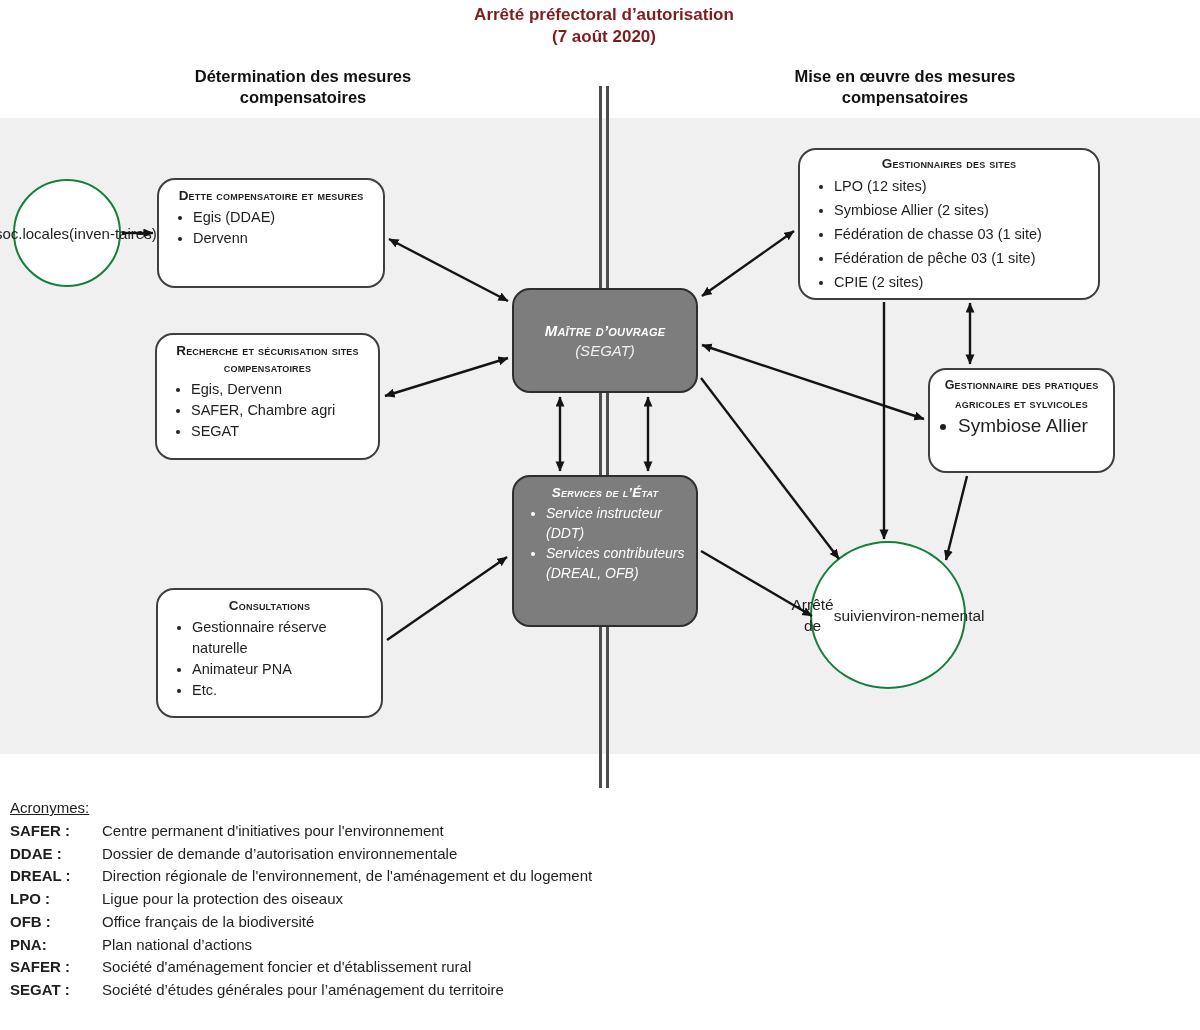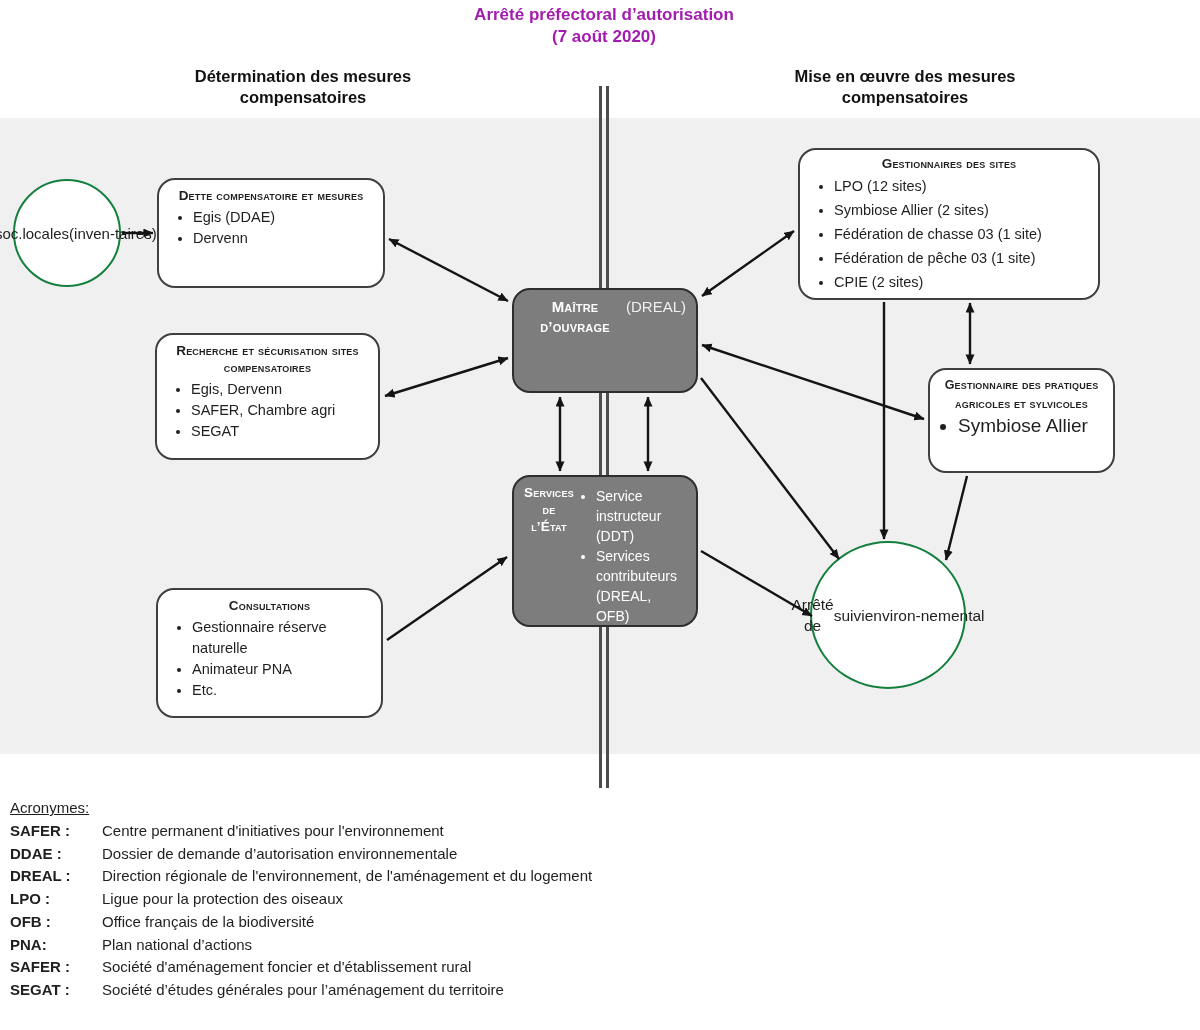--- a/index.html
+++ b/index.html
@@ -14,7 +14,7 @@
   }
   .doc-title{
     position:absolute;left:404px;top:4px;width:400px;text-align:center;
-    font-size:17px;font-weight:bold;line-height:22px;color:#a21caf;z-index:2;
+    font-size:17px;font-weight:bold;line-height:22px;color:#7f1d1d;z-index:2;
   }
   .col-heading{
     position:absolute;top:66px;width:400px;text-align:center;

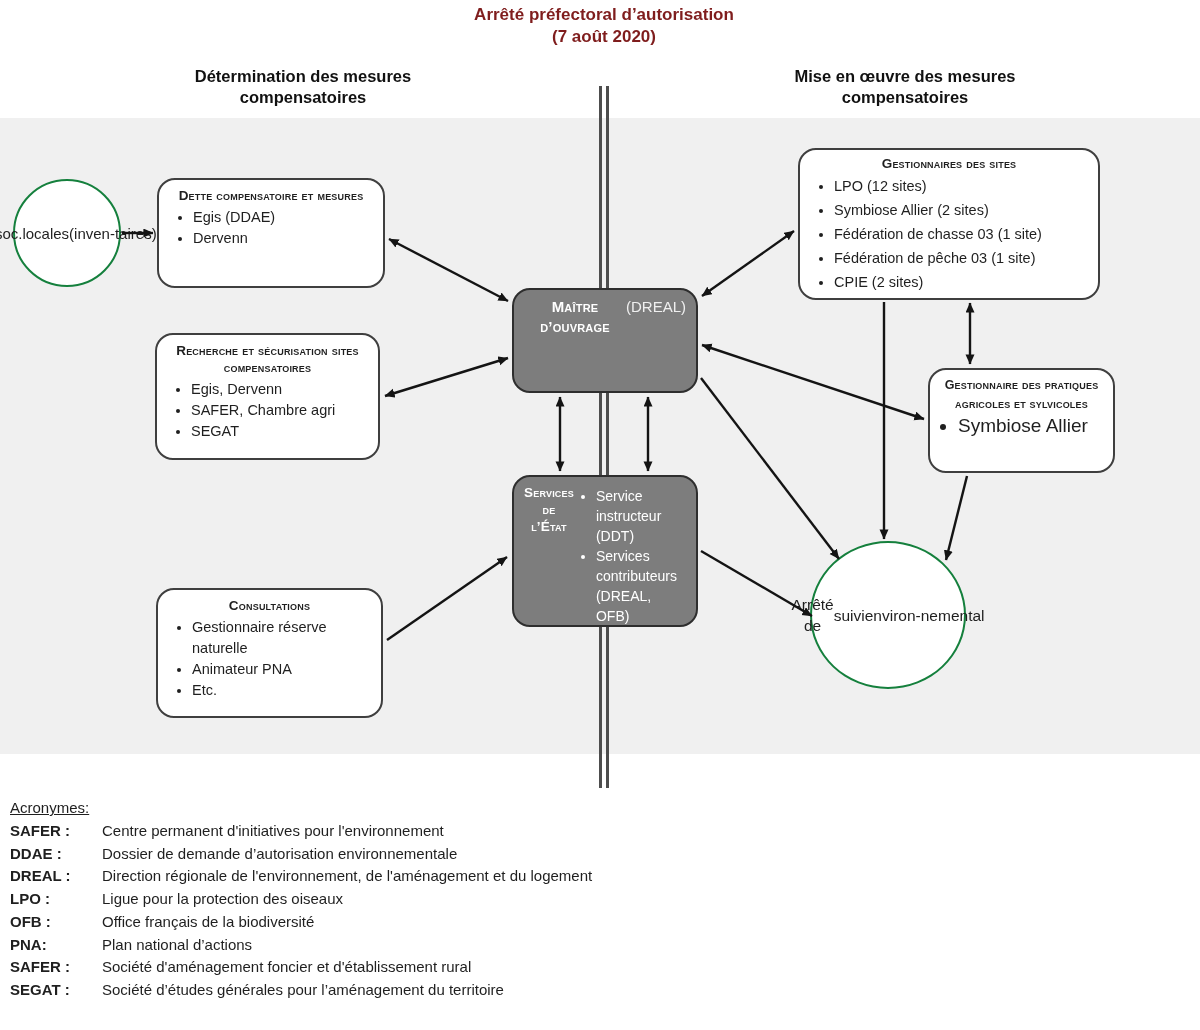--- a/index.html
+++ b/index.html
@@ -28,7 +28,7 @@
   }
   .node-dark{
     background:#7d7d7d;border:2.5px solid #2e2e2e;color:#ffffff;
-    display:flex;flex-direction:row;justify-content:center;
+    display:flex;flex-direction:column;justify-content:center;font-style:italic;
   }
   .sc-title{
     font-variant:small-caps;font-weight:bold;text-align:center;

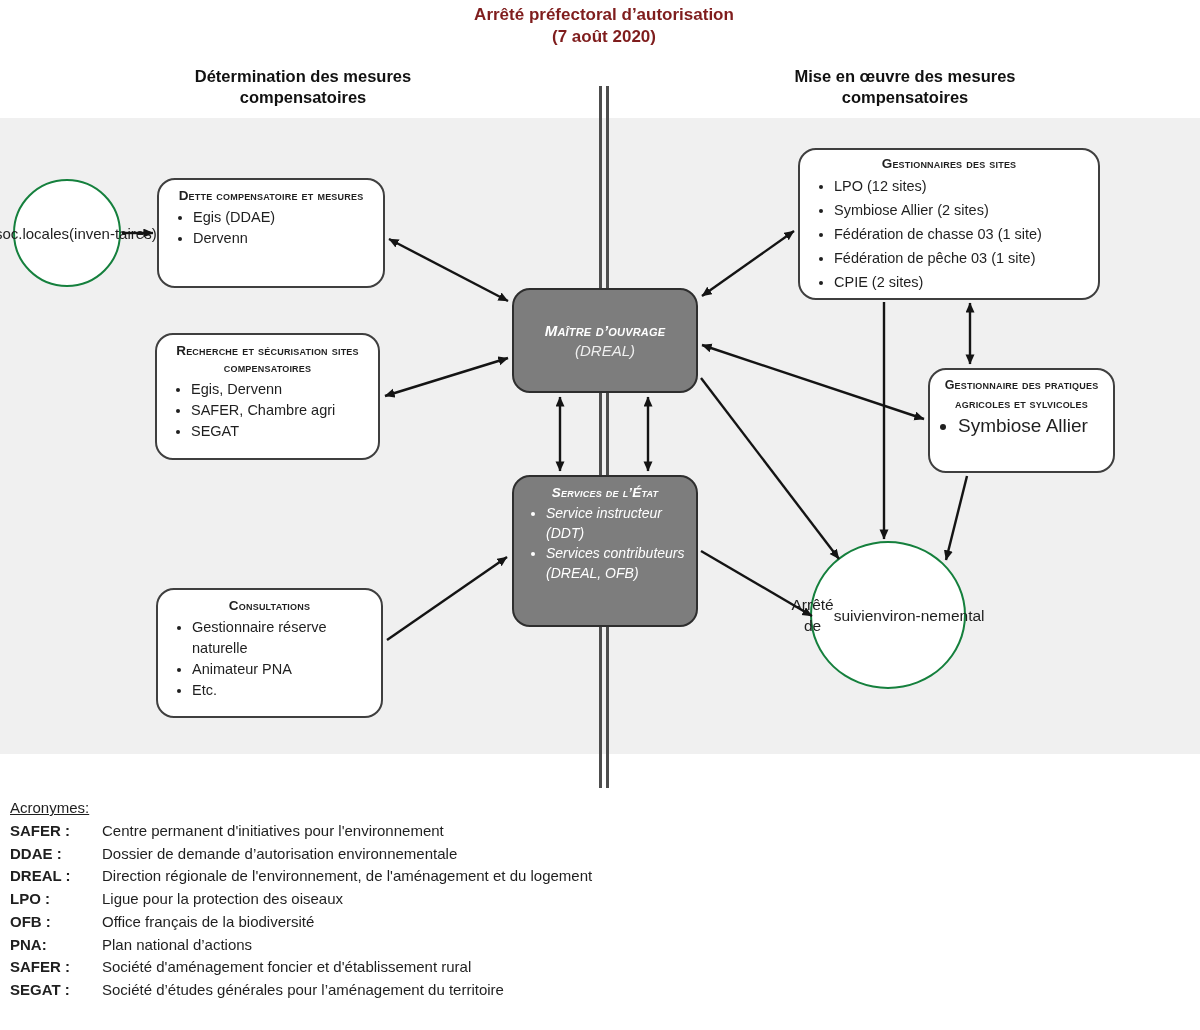--- a/index.html
+++ b/index.html
@@ -111,7 +111,7 @@
 
   <div class="node node-dark" style="left:512px;top:288px;width:186px;height:105px;text-align:center;">
     <div class="sc-title" style="font-size:15px;line-height:20px;">Maître d’ouvrage</div>
-    <div style="font-size:15px;line-height:20px;color:#efefef;">(DREAL)</div>
+    <div style="font-size:15px;line-height:20px;color:#efefef;">(SEGAT)</div>
   </div>
 
   <div class="node node-dark" style="left:512px;top:475px;width:186px;height:152px;justify-content:flex-start;">

